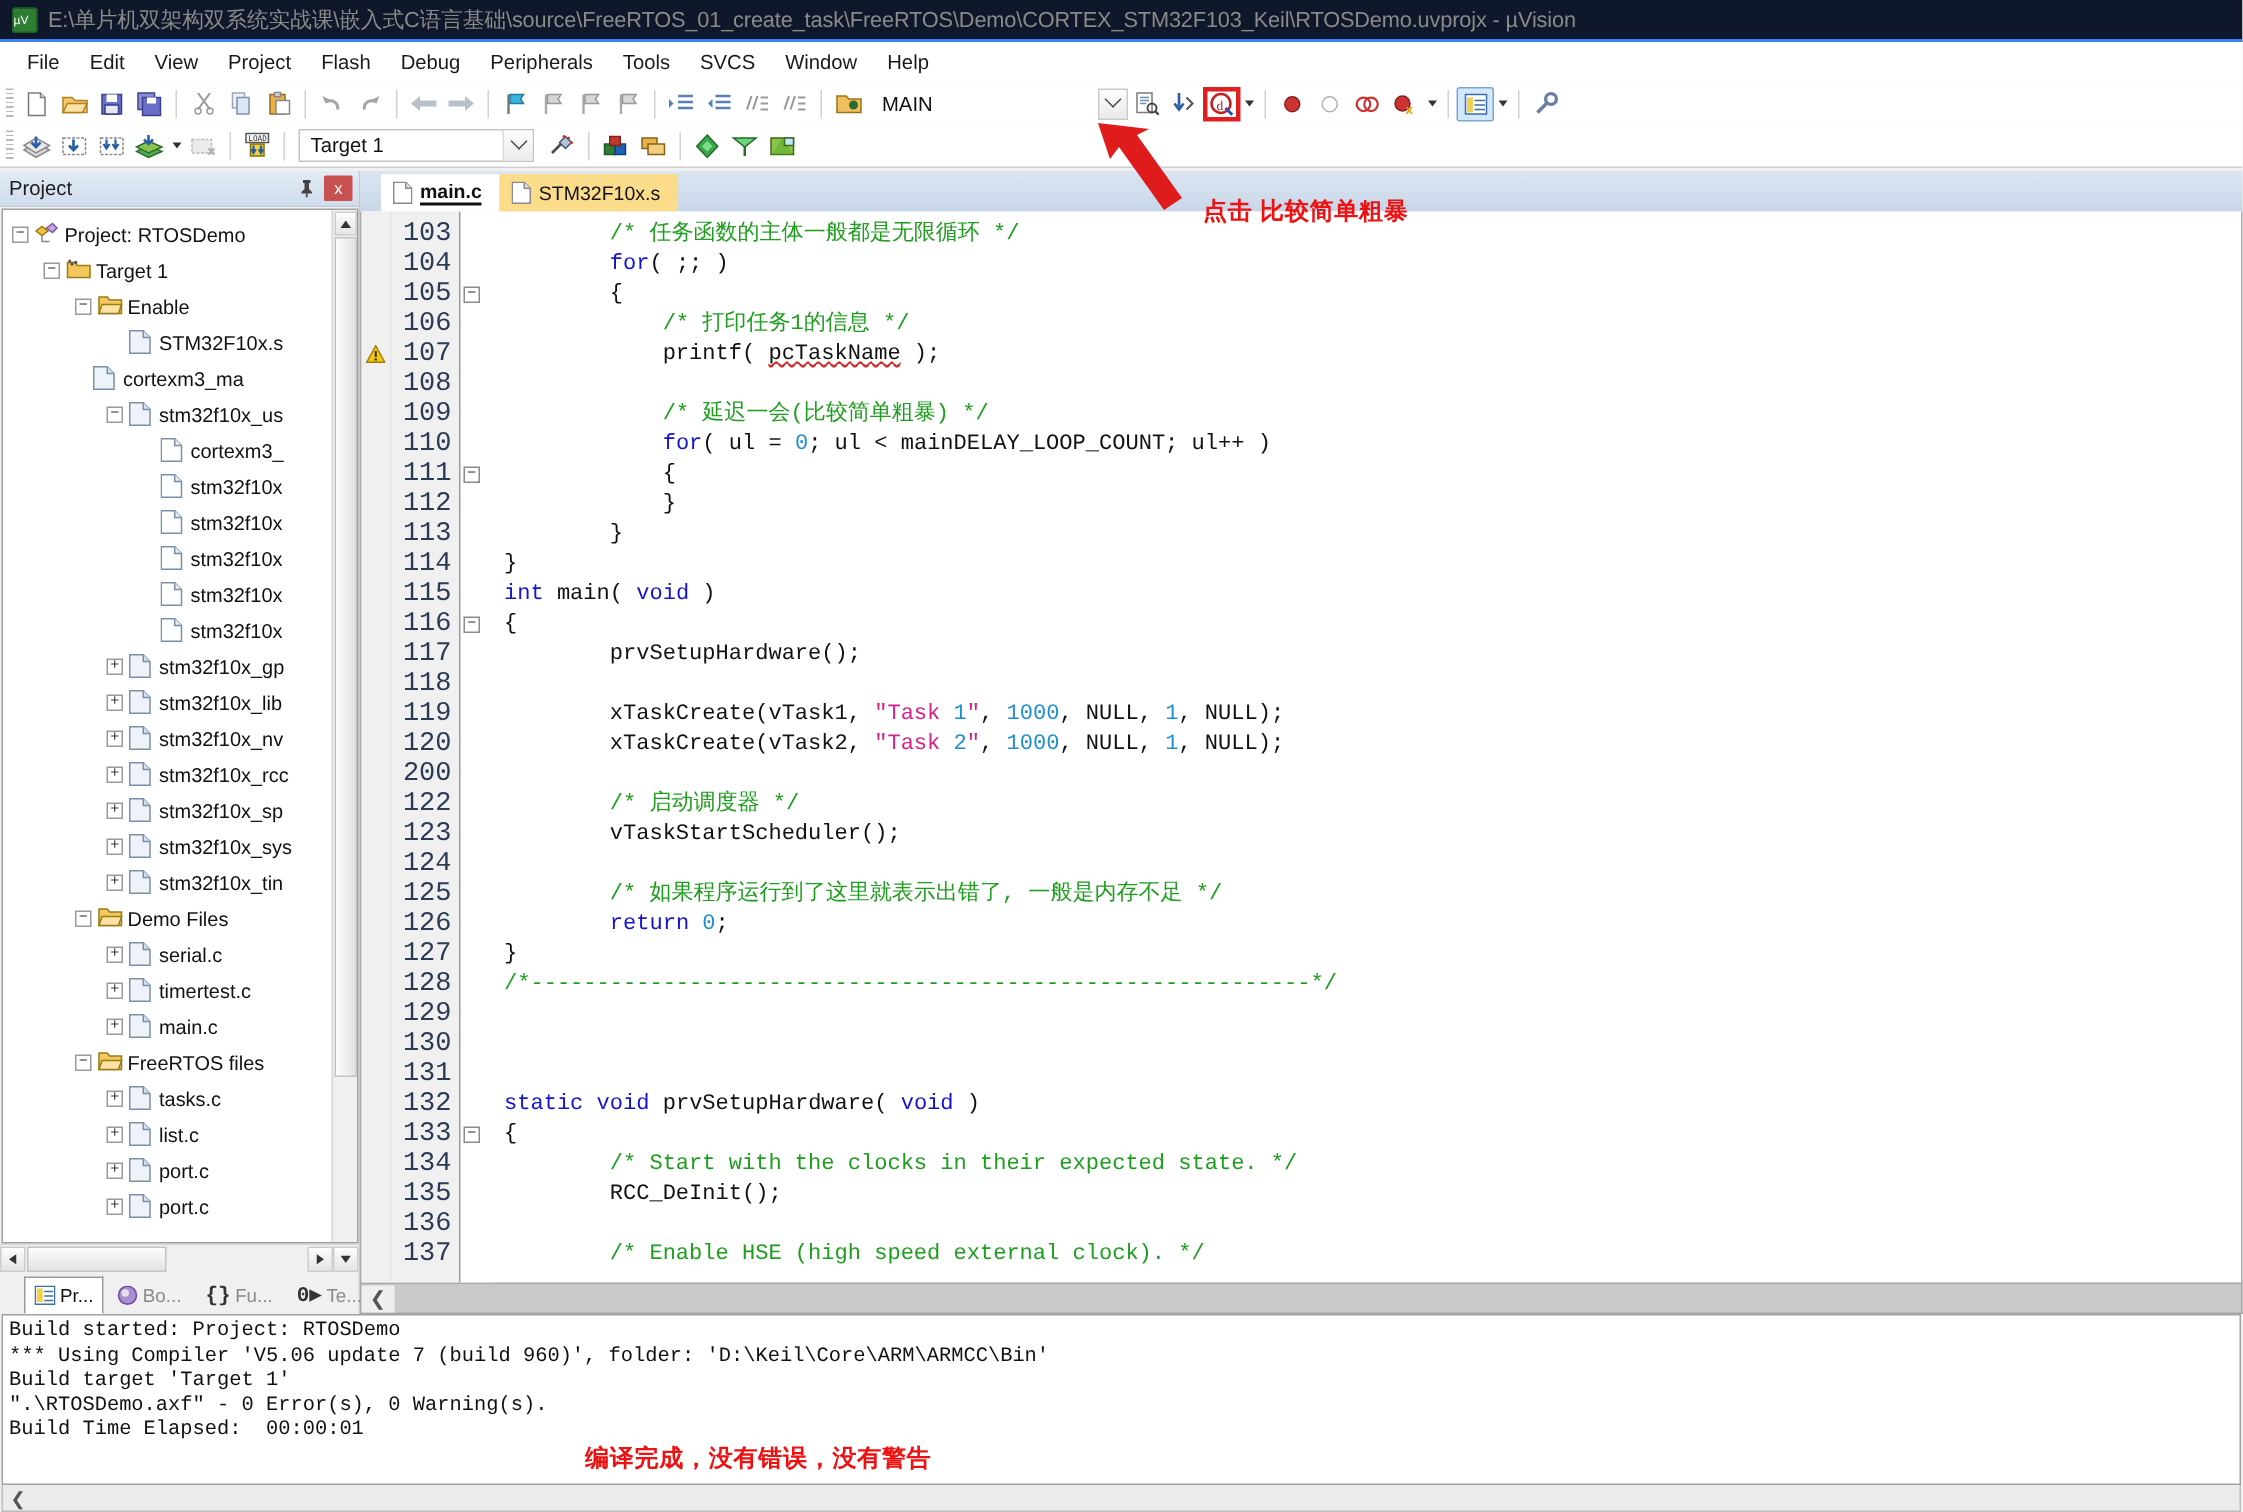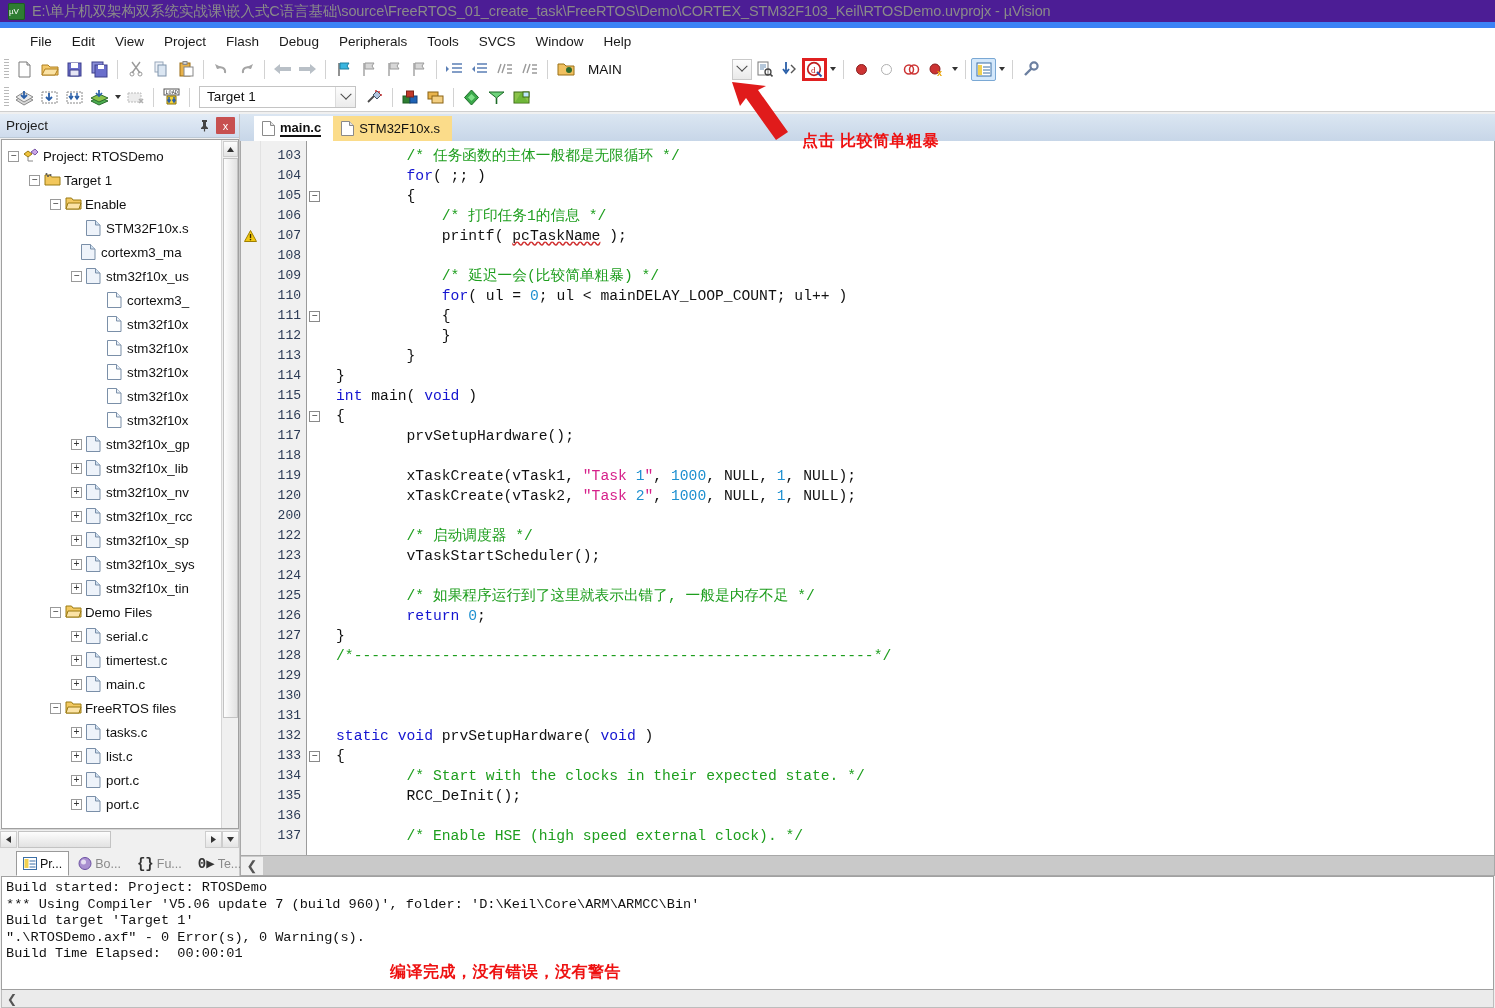--- a/index.html
+++ b/index.html
@@ -10,8 +10,8 @@
   }
   
   #titlebar{
-    height:28px; background:#4c1d95; display:flex; align-items:center;
-    padding-left:8px; border-bottom:6px solid #3b82f6;
+    height:28px; background:#0f172a; display:flex; align-items:center;
+    padding-left:8px; border-bottom:2px solid #3b82f6;
   }
   #titlebar .tb-icon{
     width:17px;height:17px;background:#2e7d32;border-radius:2px;

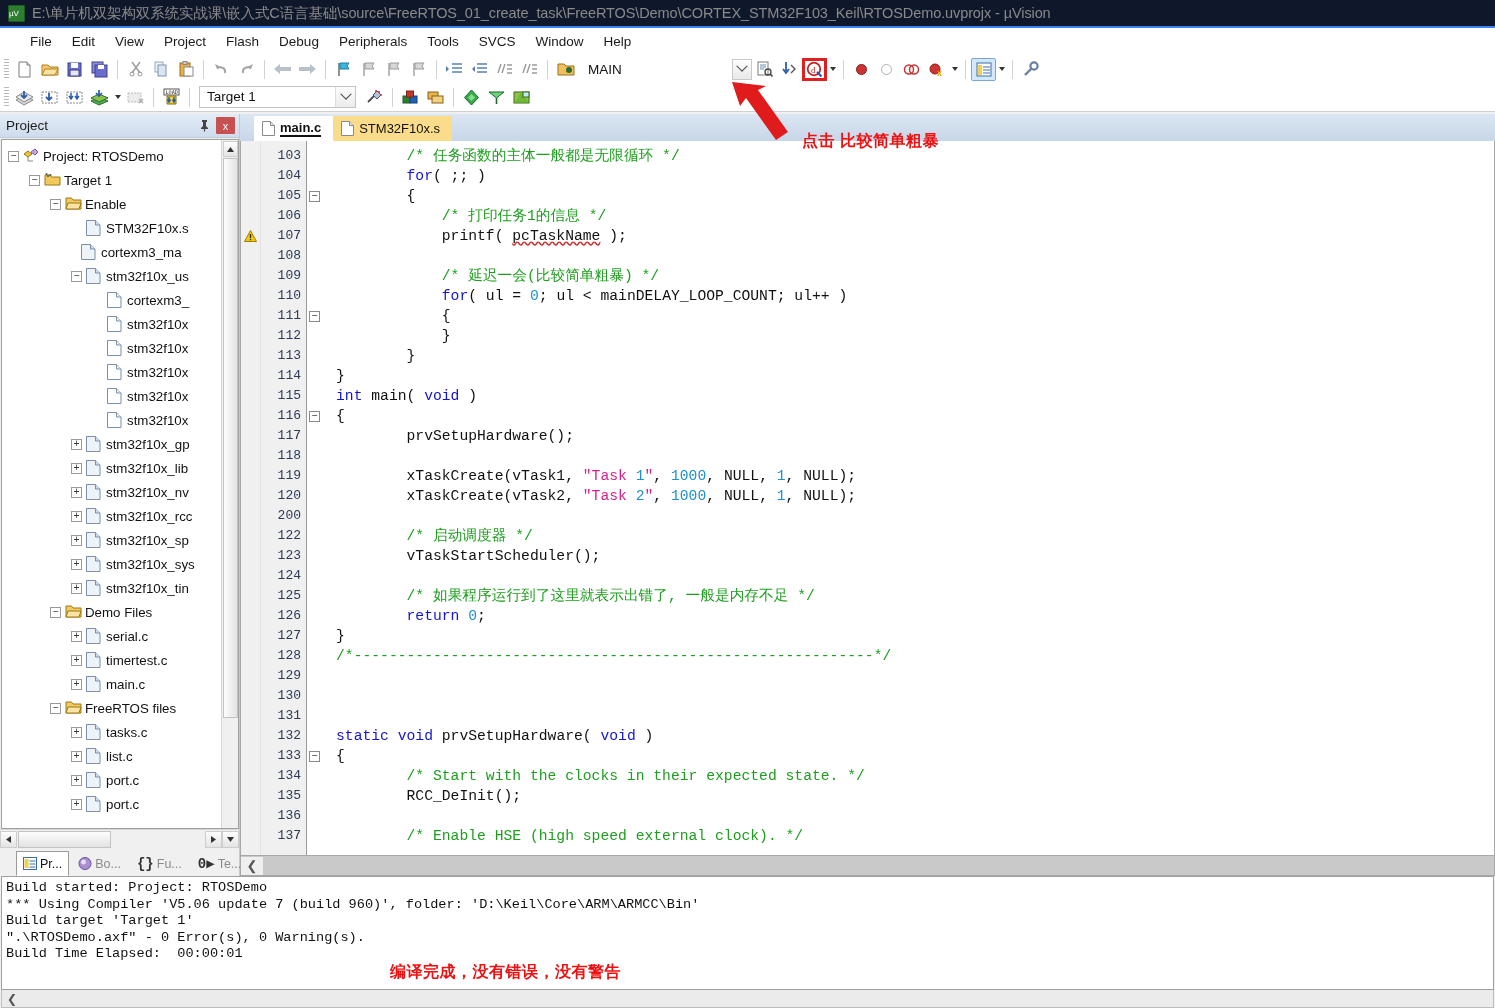--- a/index.html
+++ b/index.html
@@ -29,7 +29,7 @@
   
   #menubar{
     height:27px; background:#ffffff; display:flex; align-items:center;
-    padding-left:20px; gap:0px;
+    padding-left:8px; gap:0px;
   }
   #menubar .mi{
     font-size:13.5px;color:#1a1a1a;padding:3px 10px;white-space:nowrap;cursor:default;

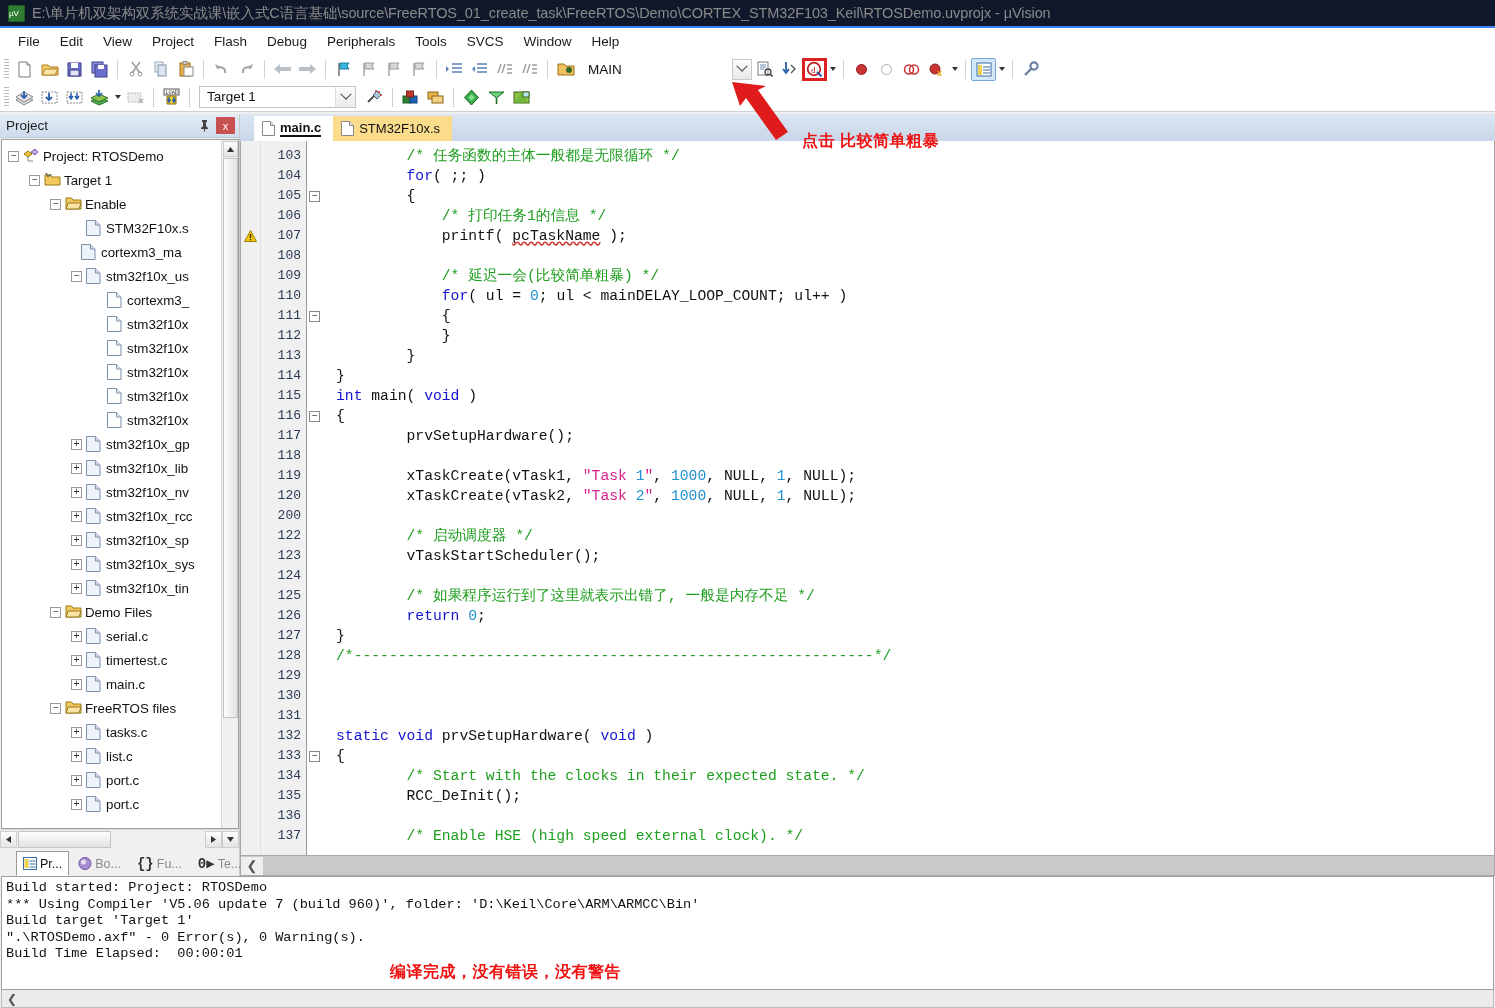--- a/index.html
+++ b/index.html
@@ -180,7 +180,7 @@
   }
   #gutter{
     width:45px;background:#f0f0f0;flex:none;text-align:right;padding:5px 5px 0 0;
-    font-family:"Liberation Mono",monospace;font-size:13px;color:#2b3a55;
+    font-family:"Liberation Mono",monospace;font-size:18px;color:#2b3a55;
   }
   #fold-col{
     width:22px;flex:none;background:#ffffff;padding-top:5px;position:relative;

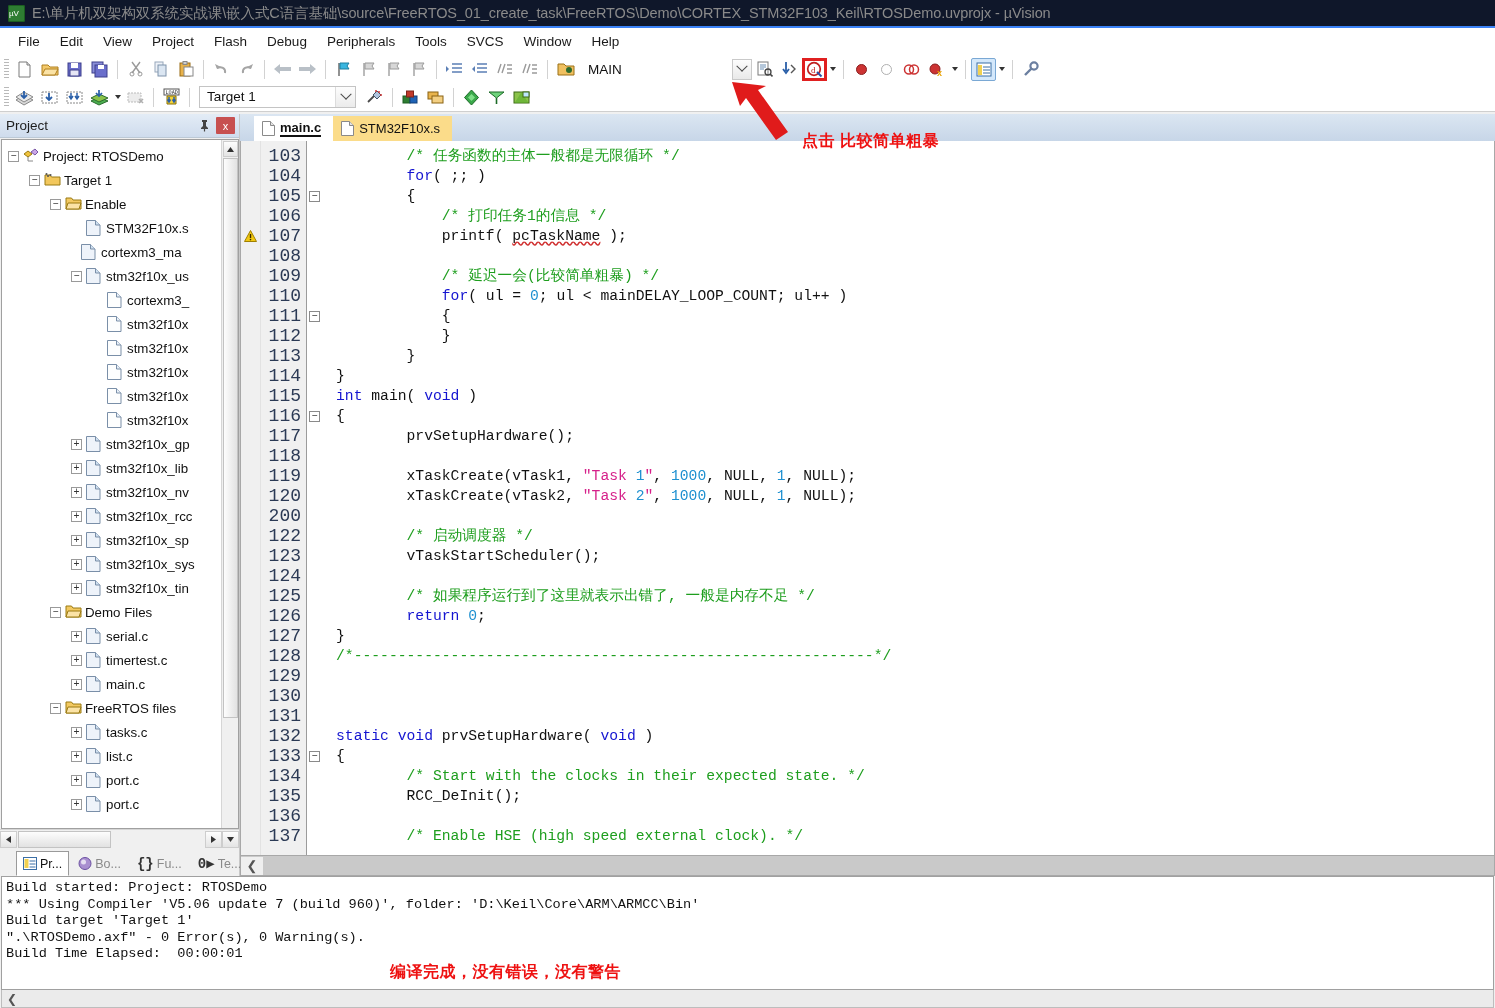--- a/index.html
+++ b/index.html
@@ -620,7 +620,7 @@
               </svg></span>
             <span class="tlabel">STM32F10x.s</span>
           </div>
-          <div class="trow" style="padding-left: 64px;">
+          <div class="trow" style="padding-left: 45px;">
             <span class="tog none"></span>
             <span class="ico"><svg width="15" height="16" viewBox="0 0 15 16">
                 <path d="M0.5 0.5h9l4.5 4.5v10.5H0.5z" fill="#eef3fa" stroke="#7a8fa8"></path>

